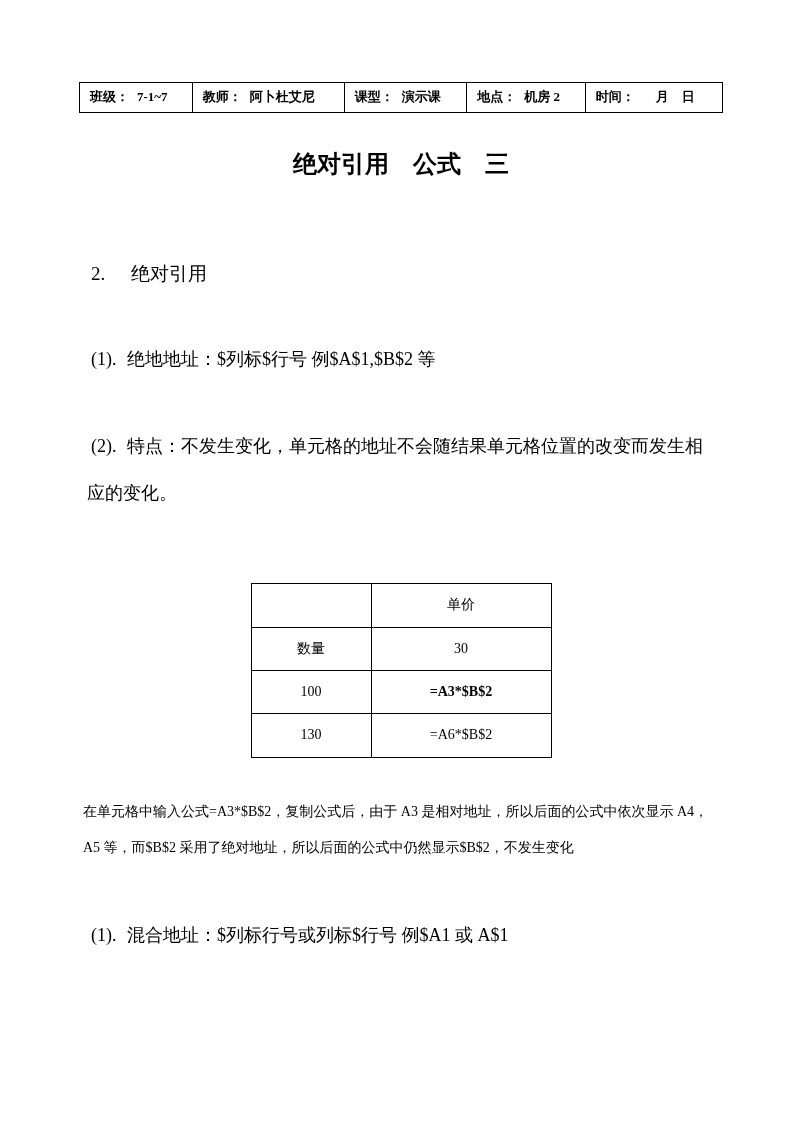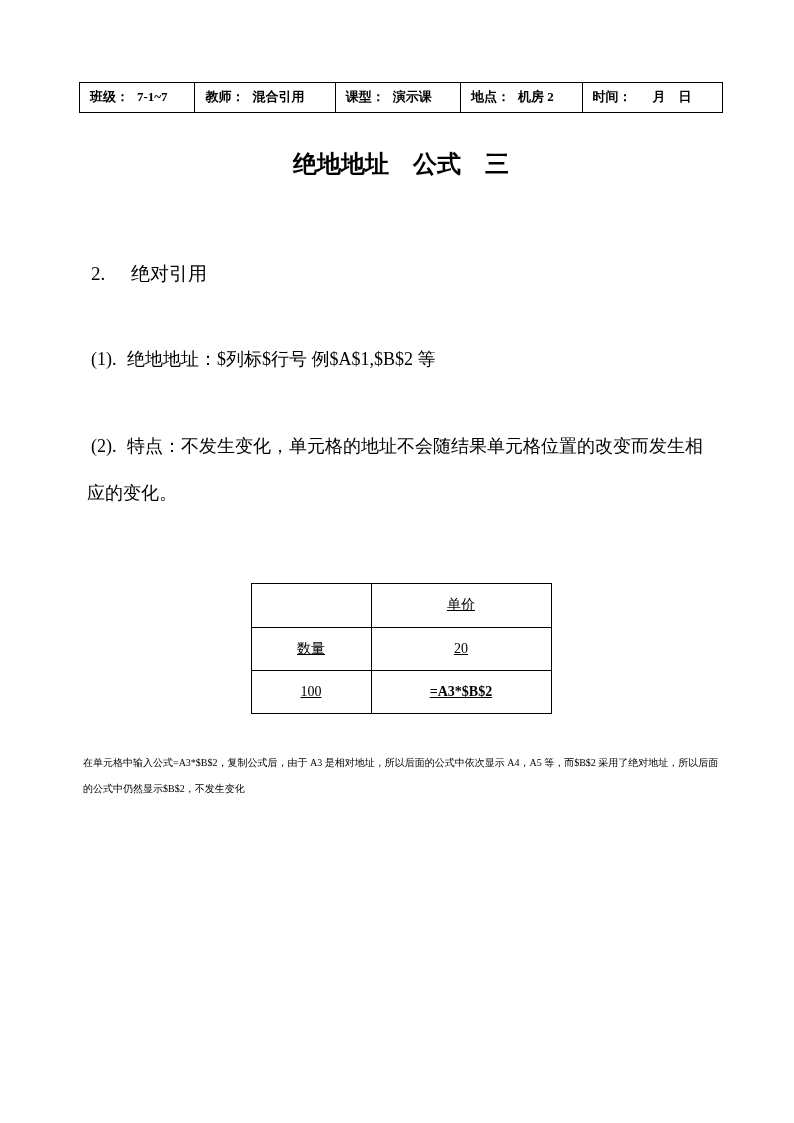--- a/index.html
+++ b/index.html
@@ -88,7 +88,7 @@
   <tbody>
       <tr>
     <td><span>班级：</span><span>7-1~7</span></td>
-    <td><span>教师：</span><span>混合引用</span></td>
+    <td><span>教师：</span><span>阿卜杜艾尼</span></td>
     <td><span>课型：</span><span>演示课</span></td>
     <td><span>地点：</span><span>机房 2</span></td>
     <td><span>时间：</span><span>　月　日</span></td>

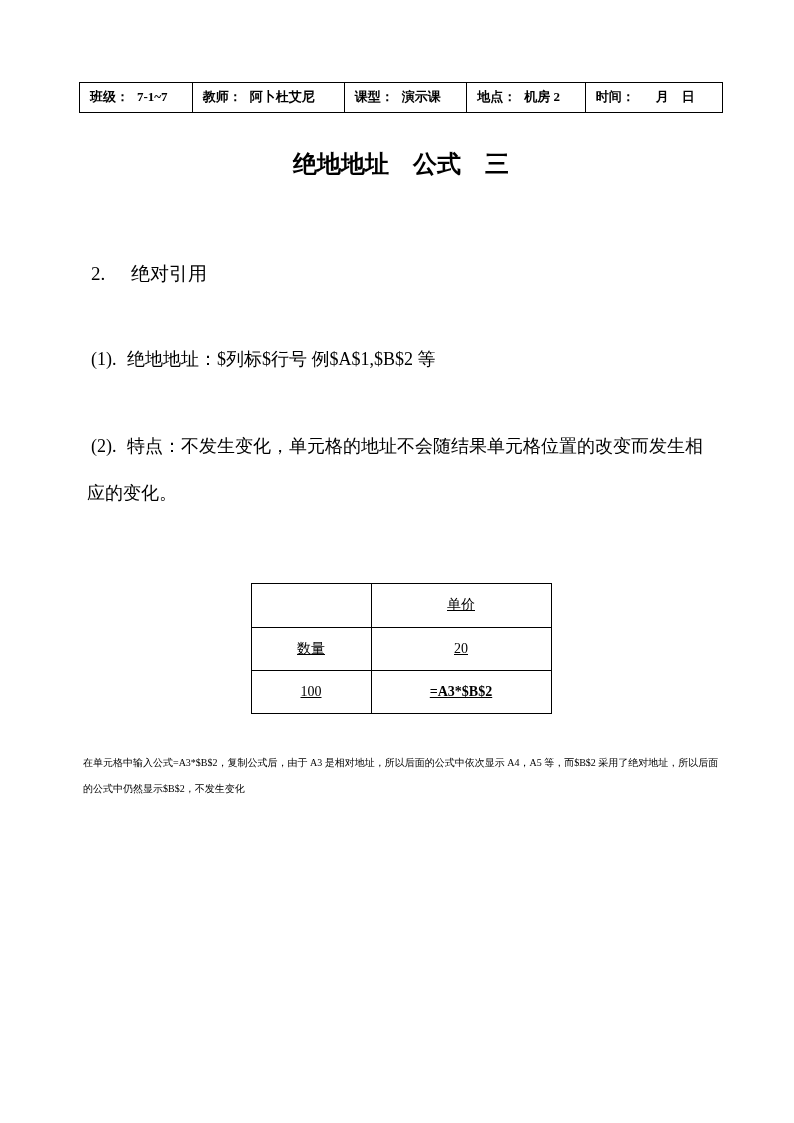--- a/index.html
+++ b/index.html
@@ -96,7 +96,7 @@
 </tbody>
   </table>
 
-<h1 class="title">绝地地址　公式　三</h1>
+<h1 class="title">绝对引用　公式　三</h1>
 
 <div class="section">
   <div class="section-heading">

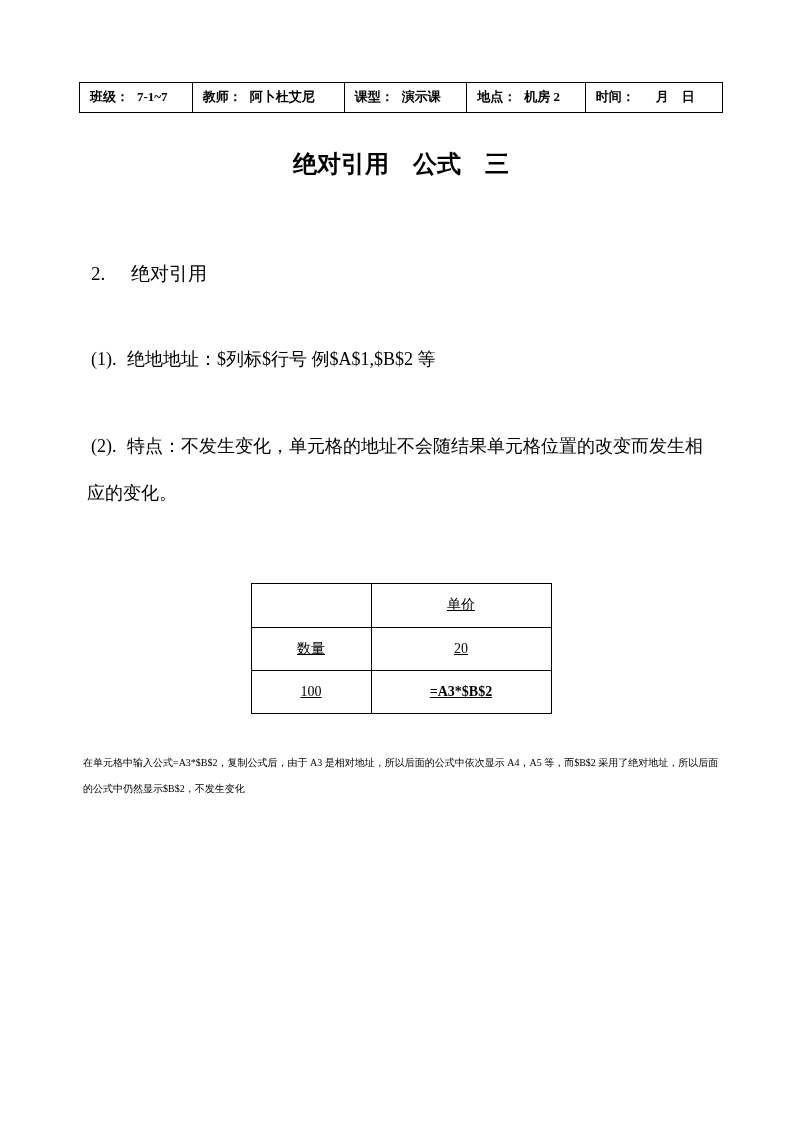--- a/index.html
+++ b/index.html
@@ -58,7 +58,6 @@
     .data-table {
       margin: 8px auto 32px auto;
       border-collapse: collapse;
-      text-decoration: underline;
     }
     .data-table td {
       border: 1px solid #000;

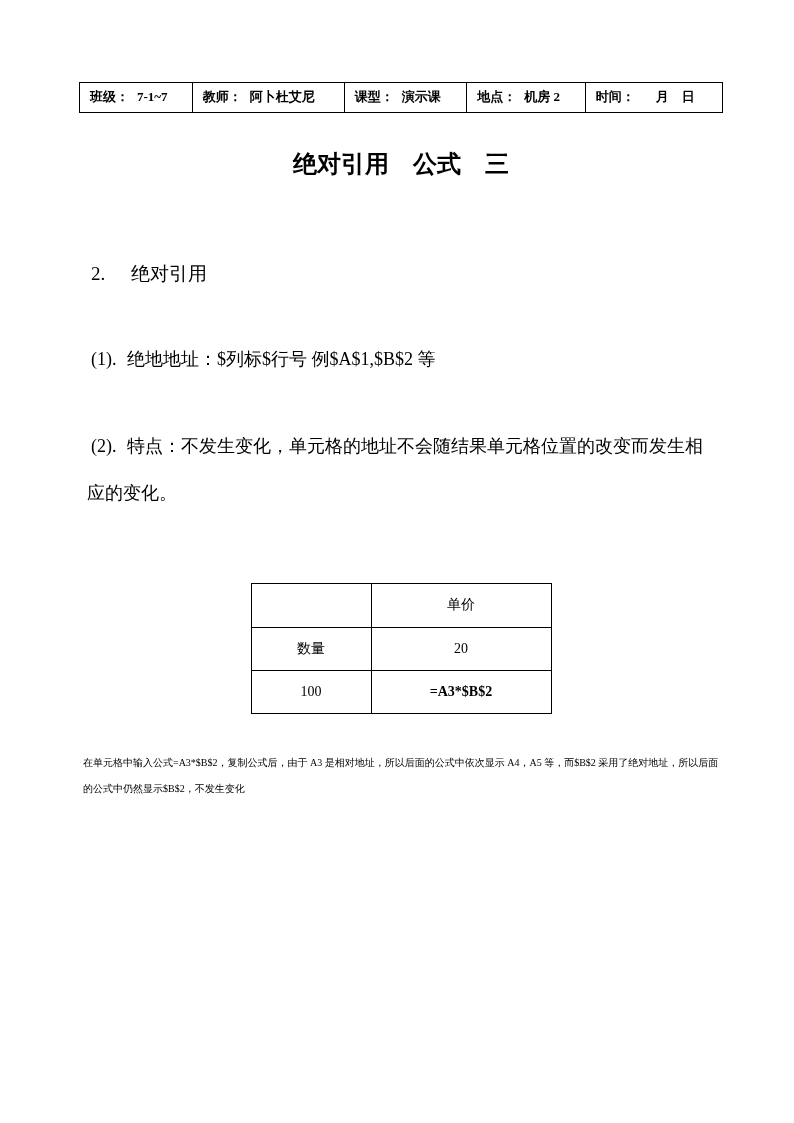--- a/index.html
+++ b/index.html
@@ -117,7 +117,7 @@
       </tr>
       <tr>
         <td>数量</td>
-        <td>20</td>
+        <td>30</td>
       </tr>
       <tr>
         <td>100</td>

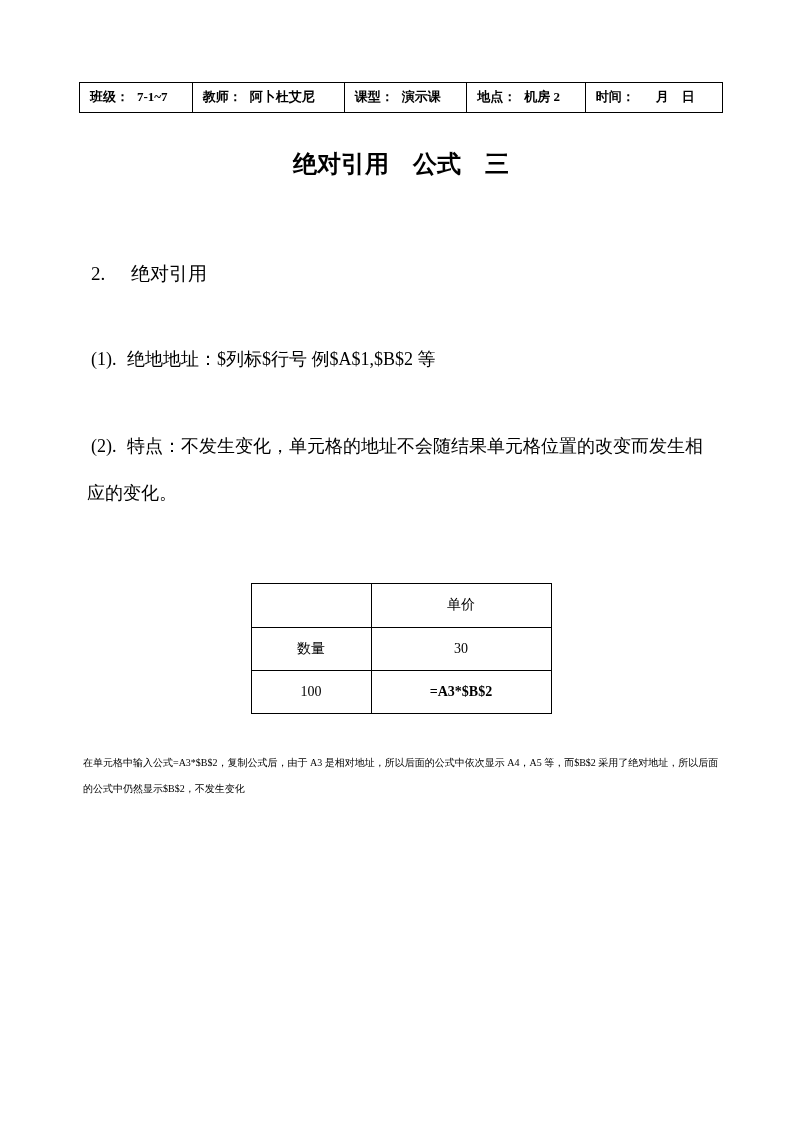--- a/index.html
+++ b/index.html
@@ -123,6 +123,10 @@
         <td>100</td>
         <td class="bold-cell">=A3*$B$2</td>
       </tr>
+      <tr>
+        <td>130</td>
+        <td>=A6*$B$2</td>
+      </tr>
     </tbody>
 </table>
 

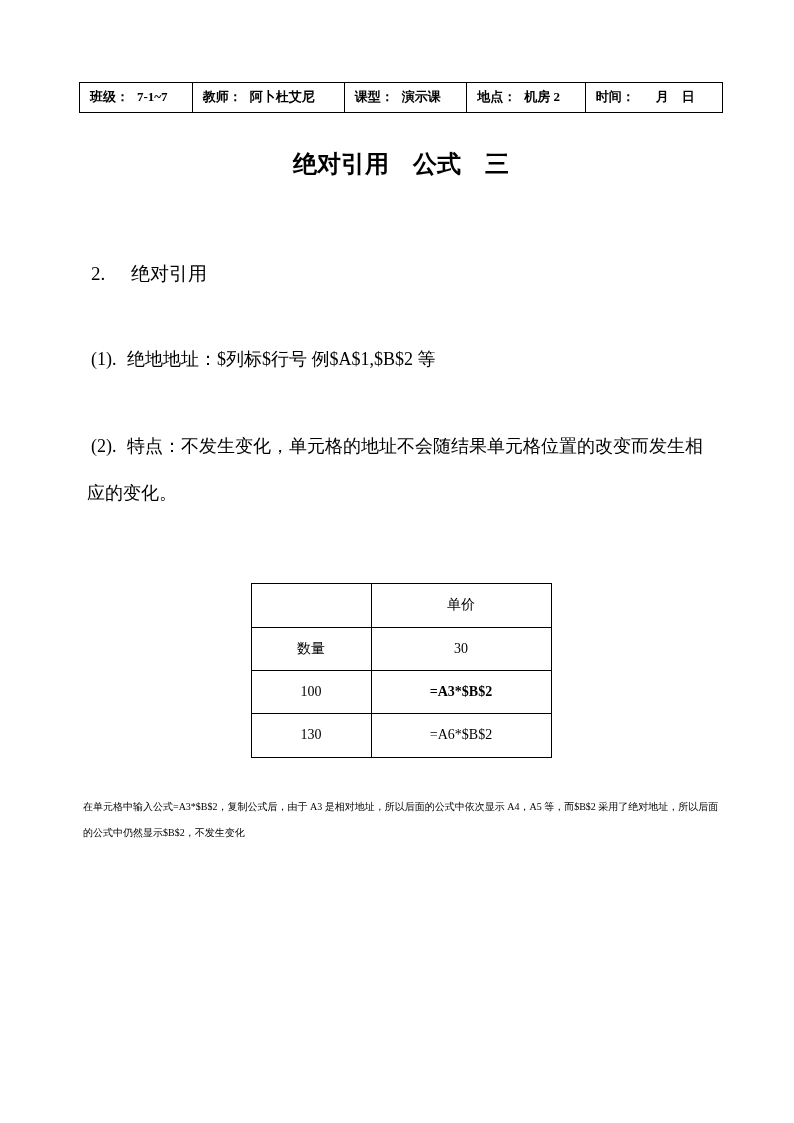--- a/index.html
+++ b/index.html
@@ -75,7 +75,7 @@
       font-weight: bold;
     }
     .paragraph {
-      font-size: 10px;
+      font-size: 14px;
       line-height: 2.6;
       margin-bottom: 32px;
     }

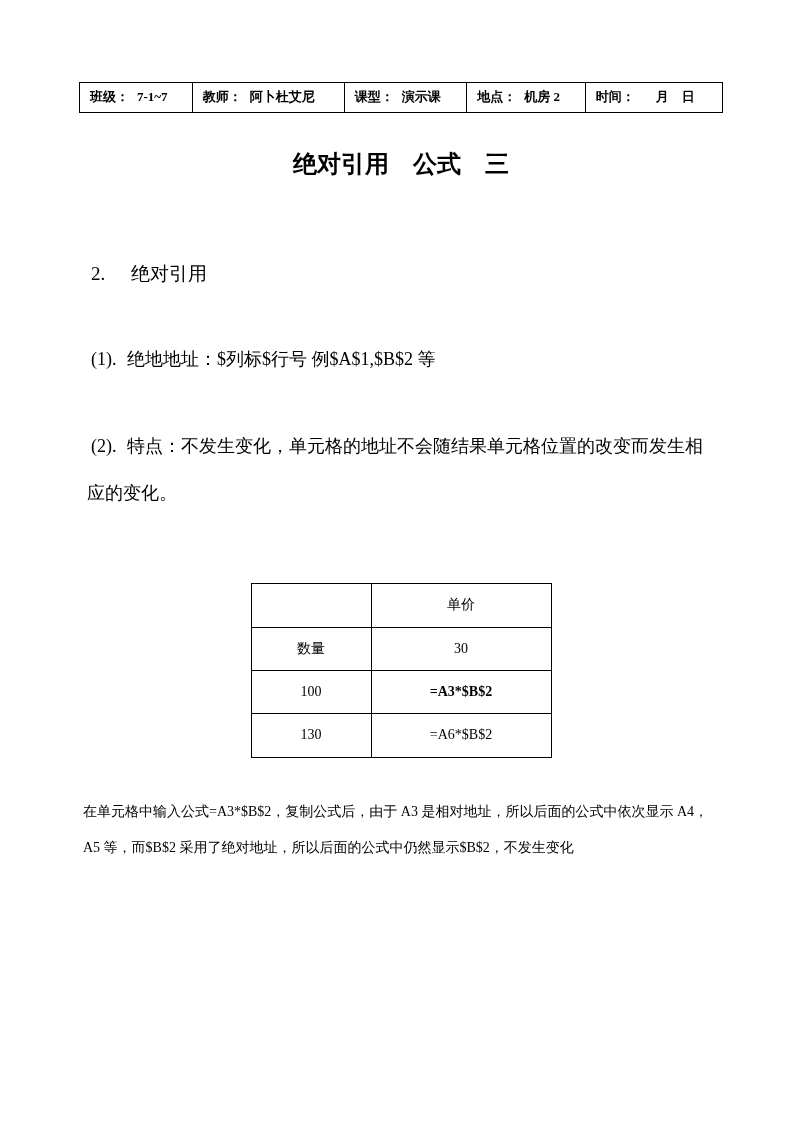--- a/index.html
+++ b/index.html
@@ -133,6 +133,9 @@
 <div class="paragraph">在单元格中输入公式=A3*$B$2，复制公式后，由于 A3 是相对地址，所以后面的公式中依次显示 A4，A5 等，而$B$2 采用了绝对地址，所以后面的公式中仍然显示$B$2，不发生变化</div>
 
 <div class="section">
+  <div class="subsection">
+    <span class="subnum">(1).</span><span>混合地址：$列标行号或列标$行号  例$A1 或 A$1</span>
+  </div>
 </div>
 
 </body></html>

